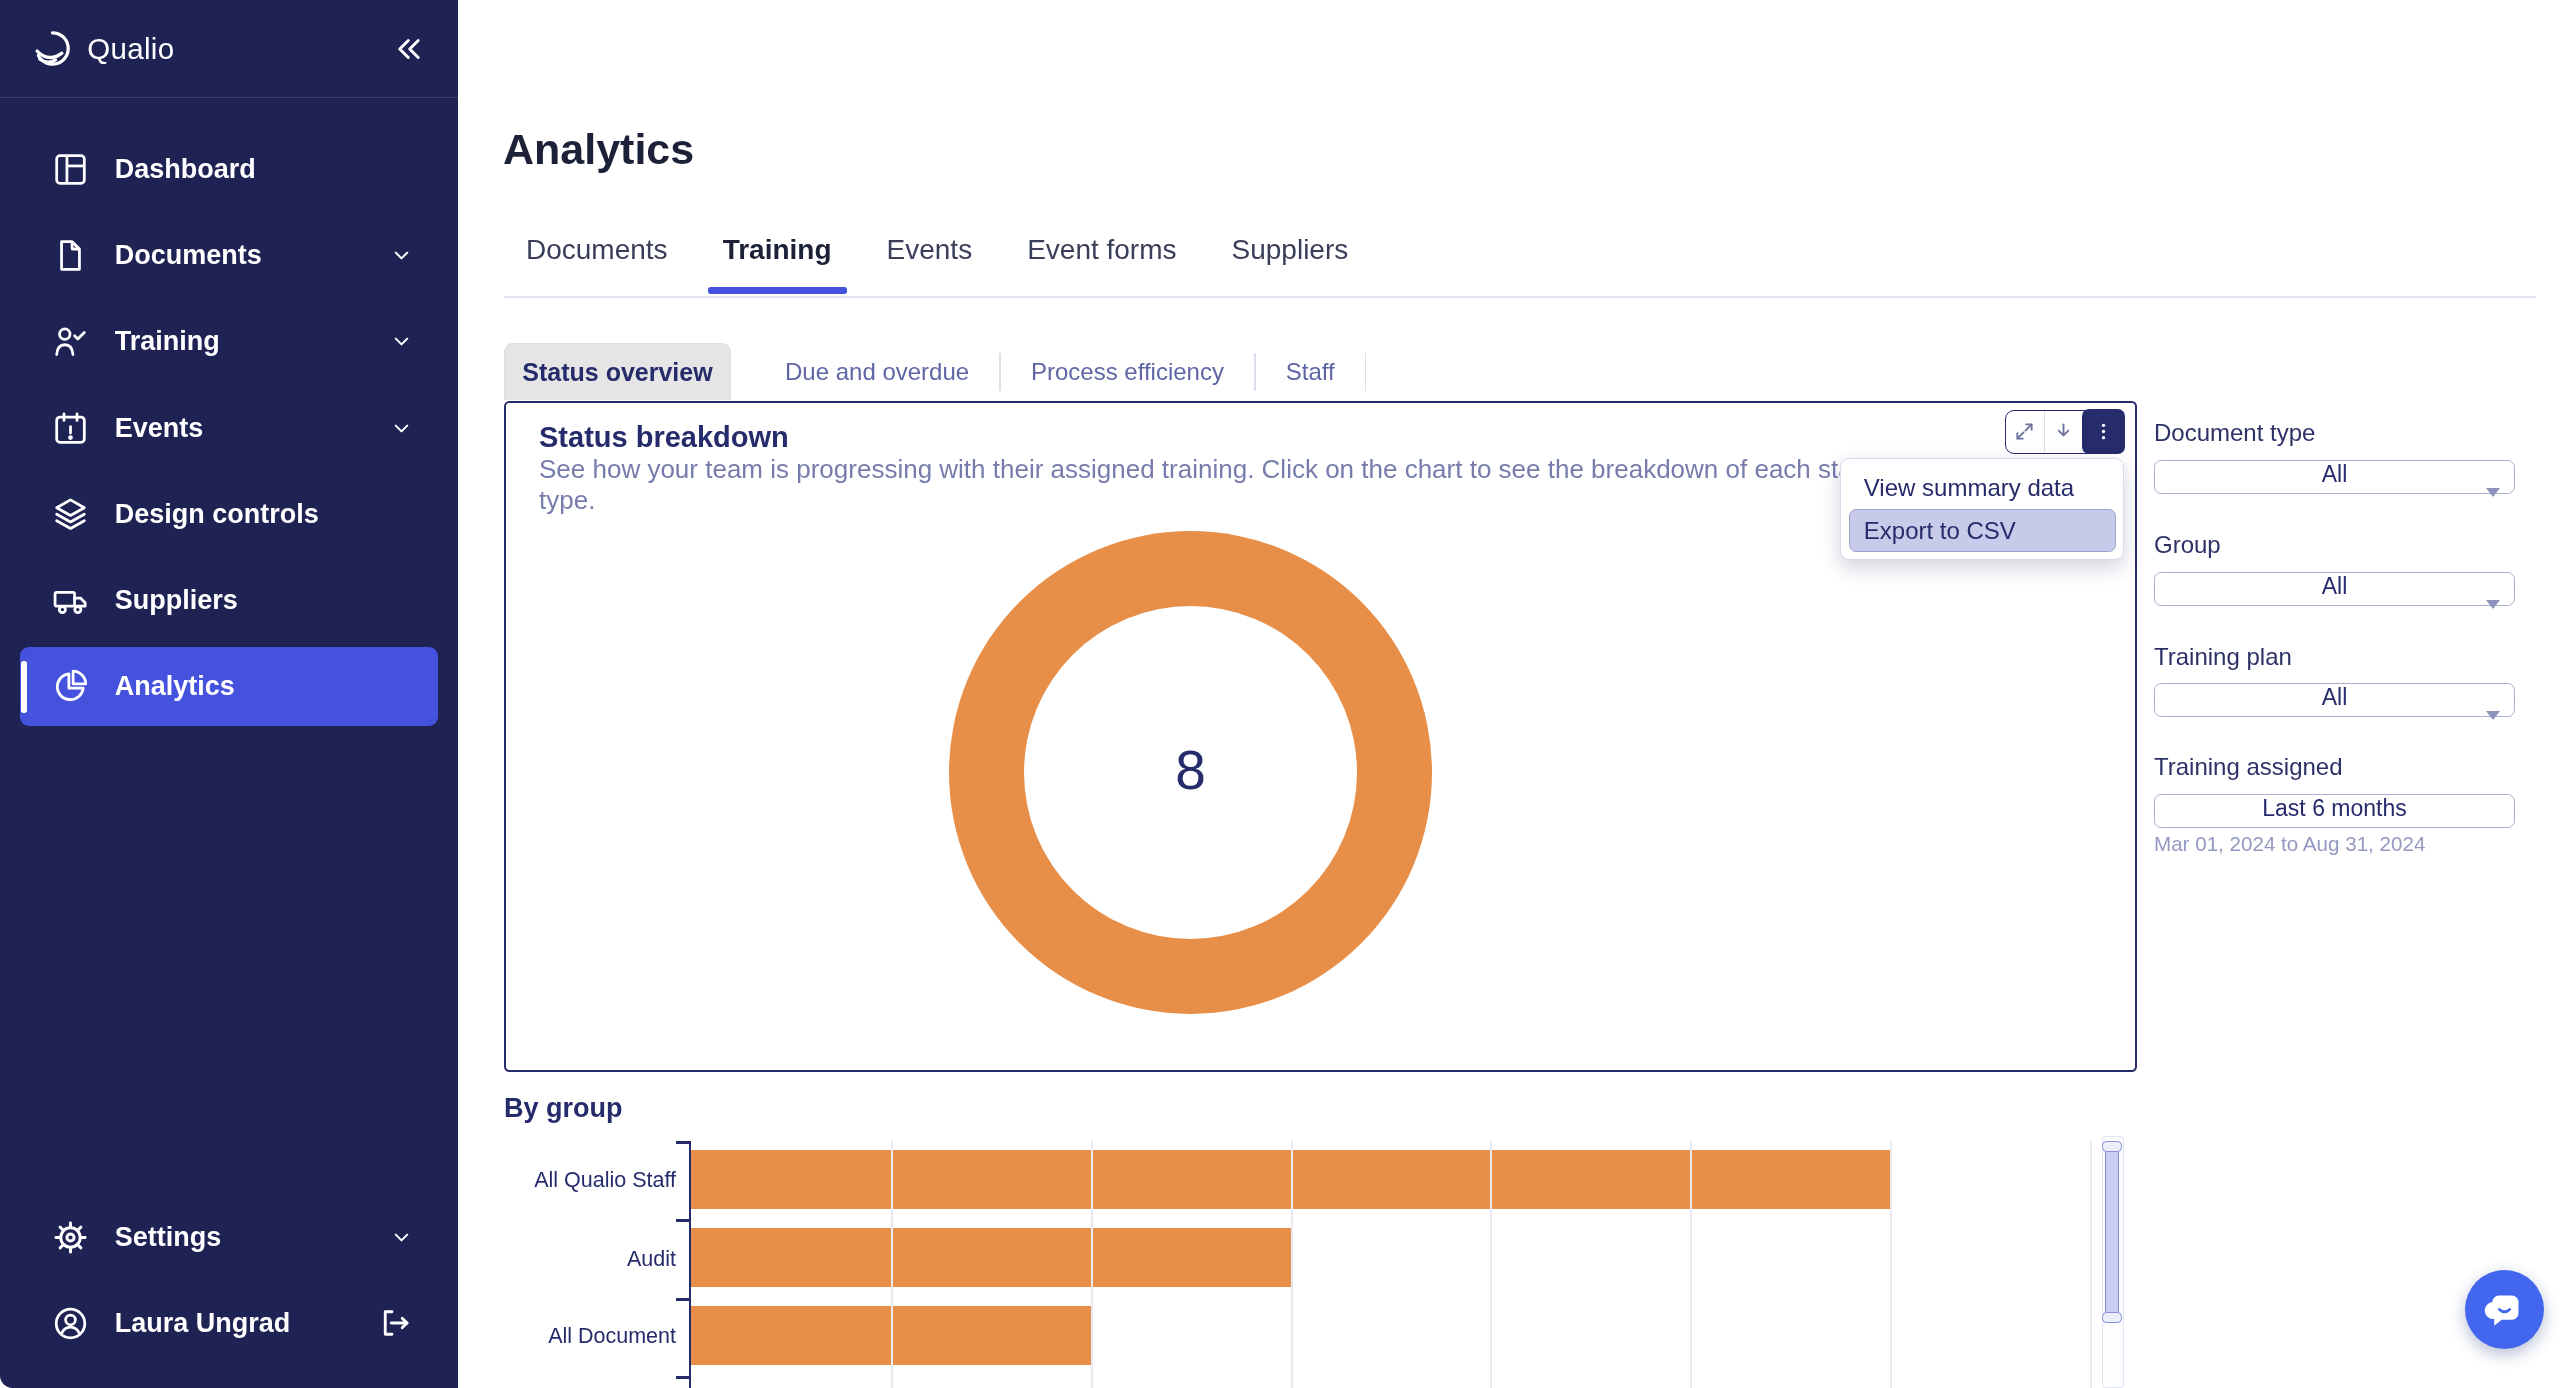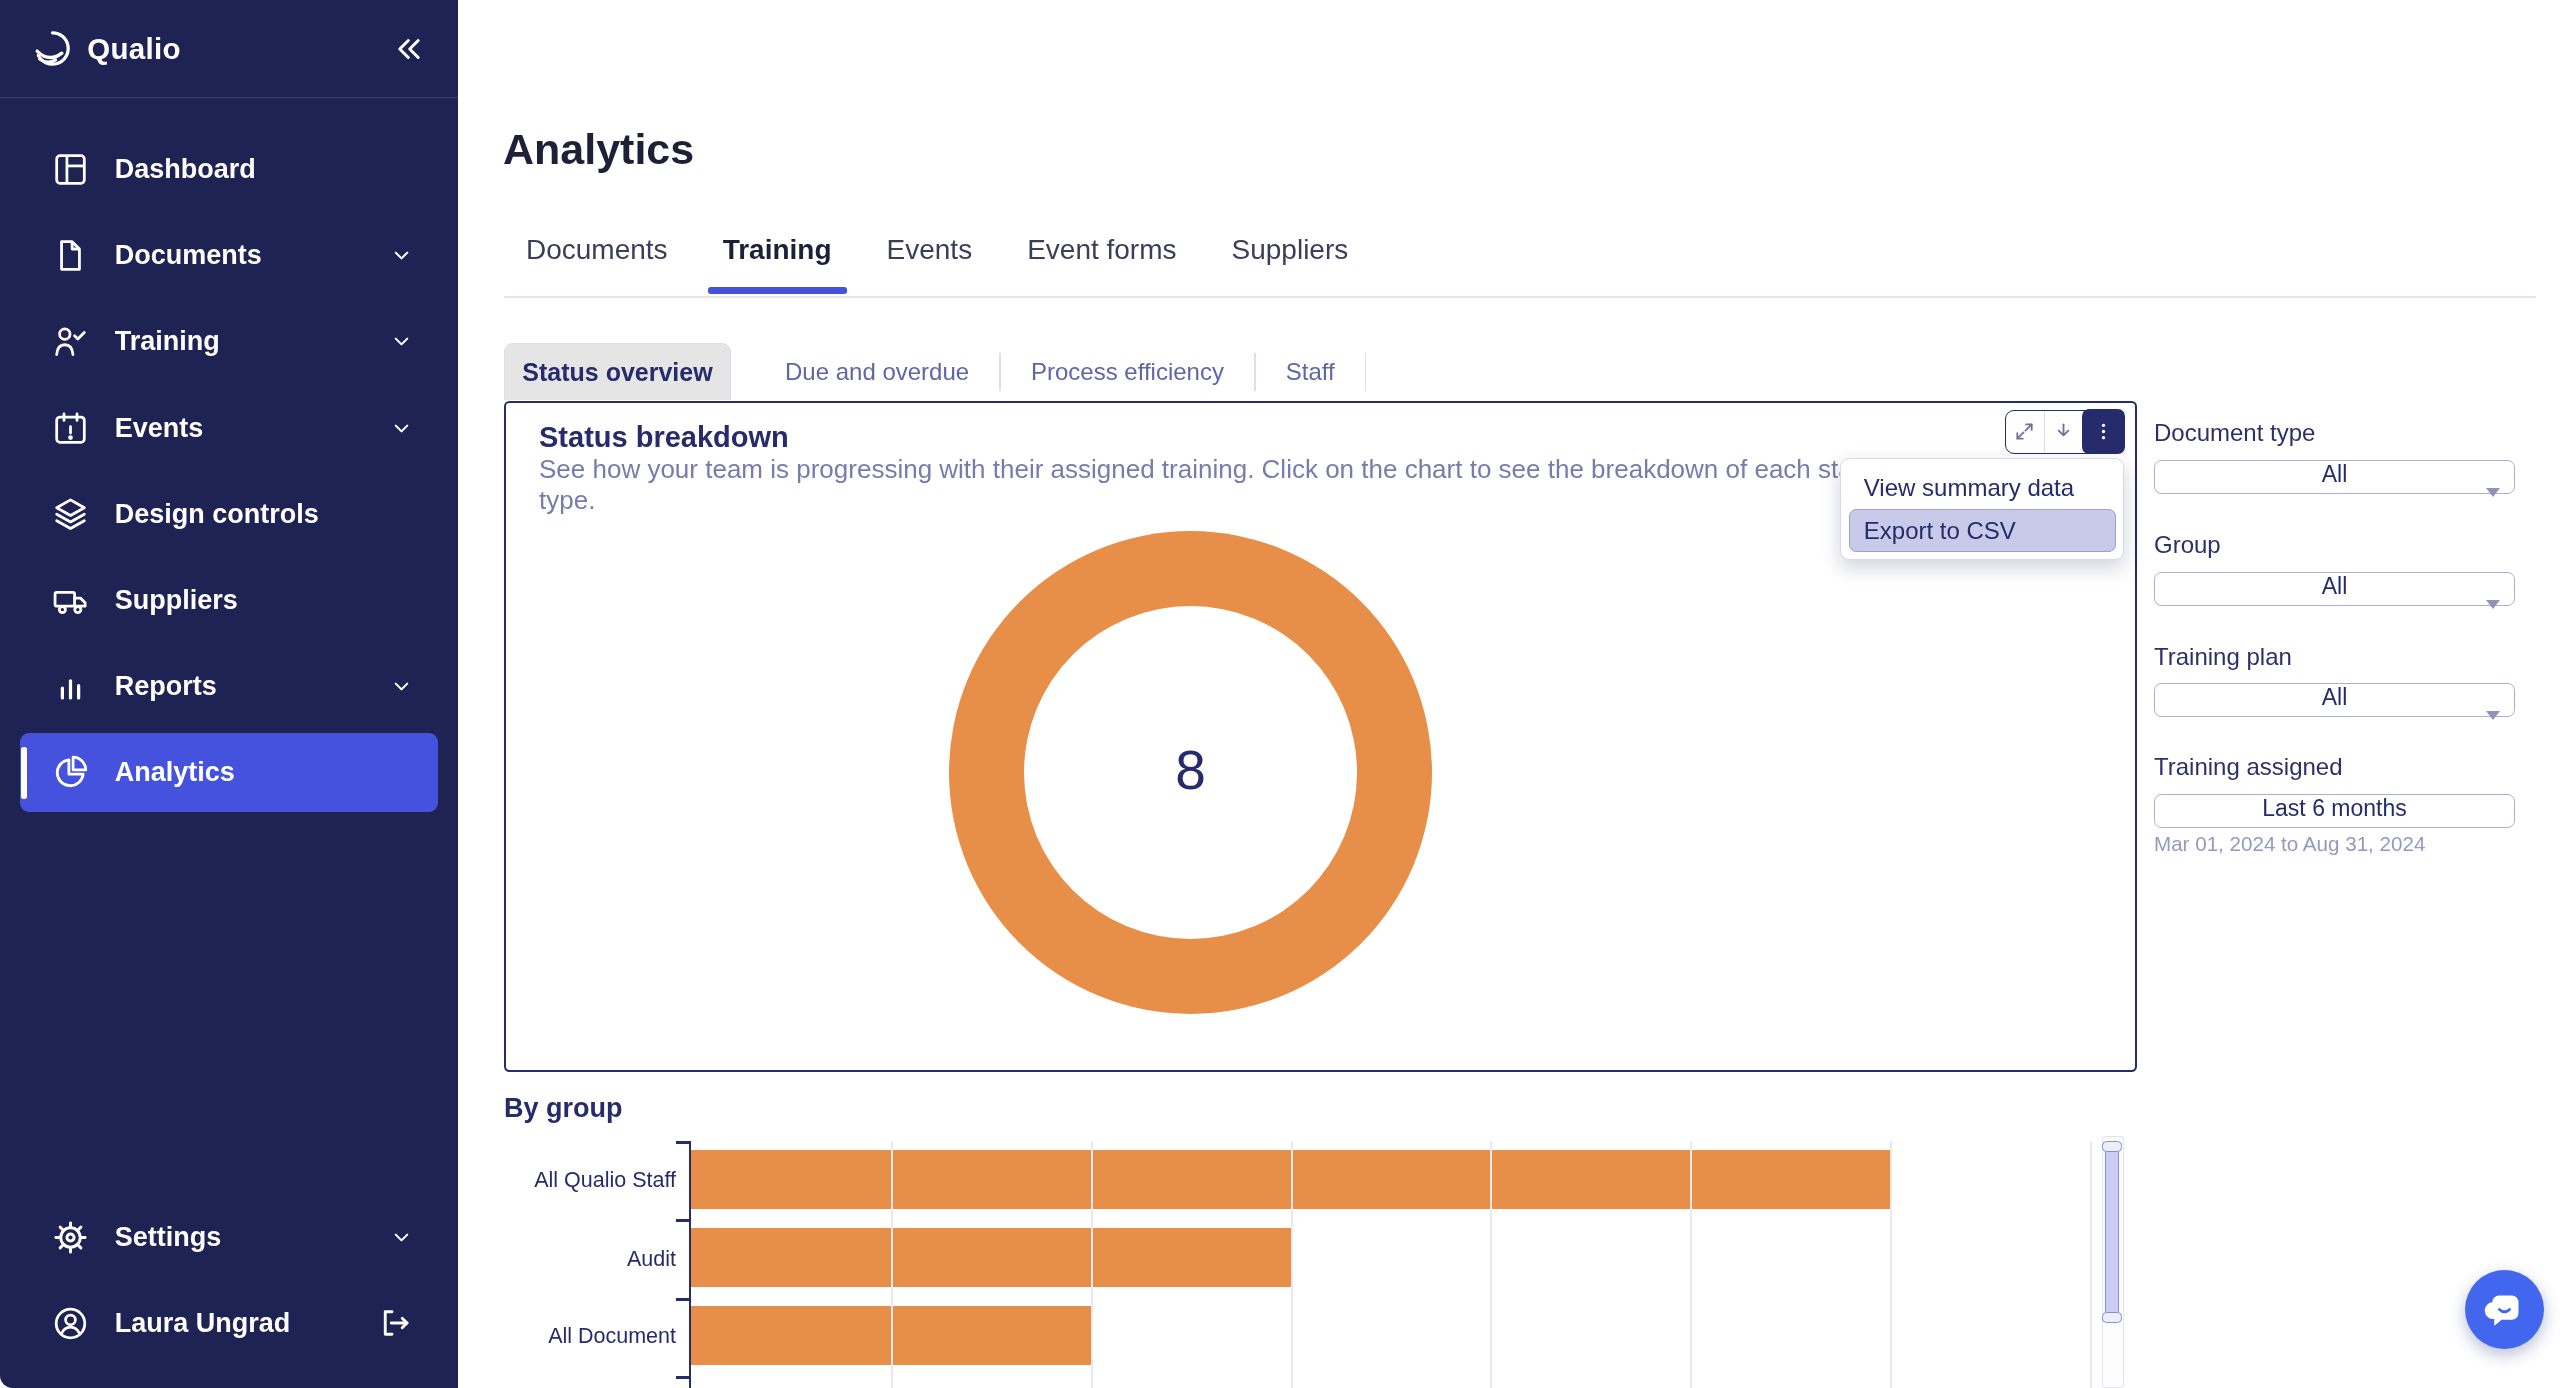--- a/index.html
+++ b/index.html
@@ -18,7 +18,7 @@
     color:#fff;border-bottom-left-radius:12.5px;}
   .sb-header{height:98px;display:flex;align-items:center;padding:0 32px;border-bottom:0.9px solid rgba(255,255,255,.13);}
   .brand{display:flex;align-items:center;gap:14.3px;}
-  .brand-name{font-size:29.5px;font-weight:700;letter-spacing:0.3px;}
+  .brand-name{font-size:29.5px;font-weight:400;letter-spacing:0.3px;}
   .collapse{margin-left:auto;cursor:pointer;display:flex;}
   .nav{position:absolute;top:98px;left:0;right:0;padding:32px 19.7px 0;}
   .nav-item{position:relative;height:79px;margin-bottom:7.2px;border-radius:9px;display:flex;align-items:center;

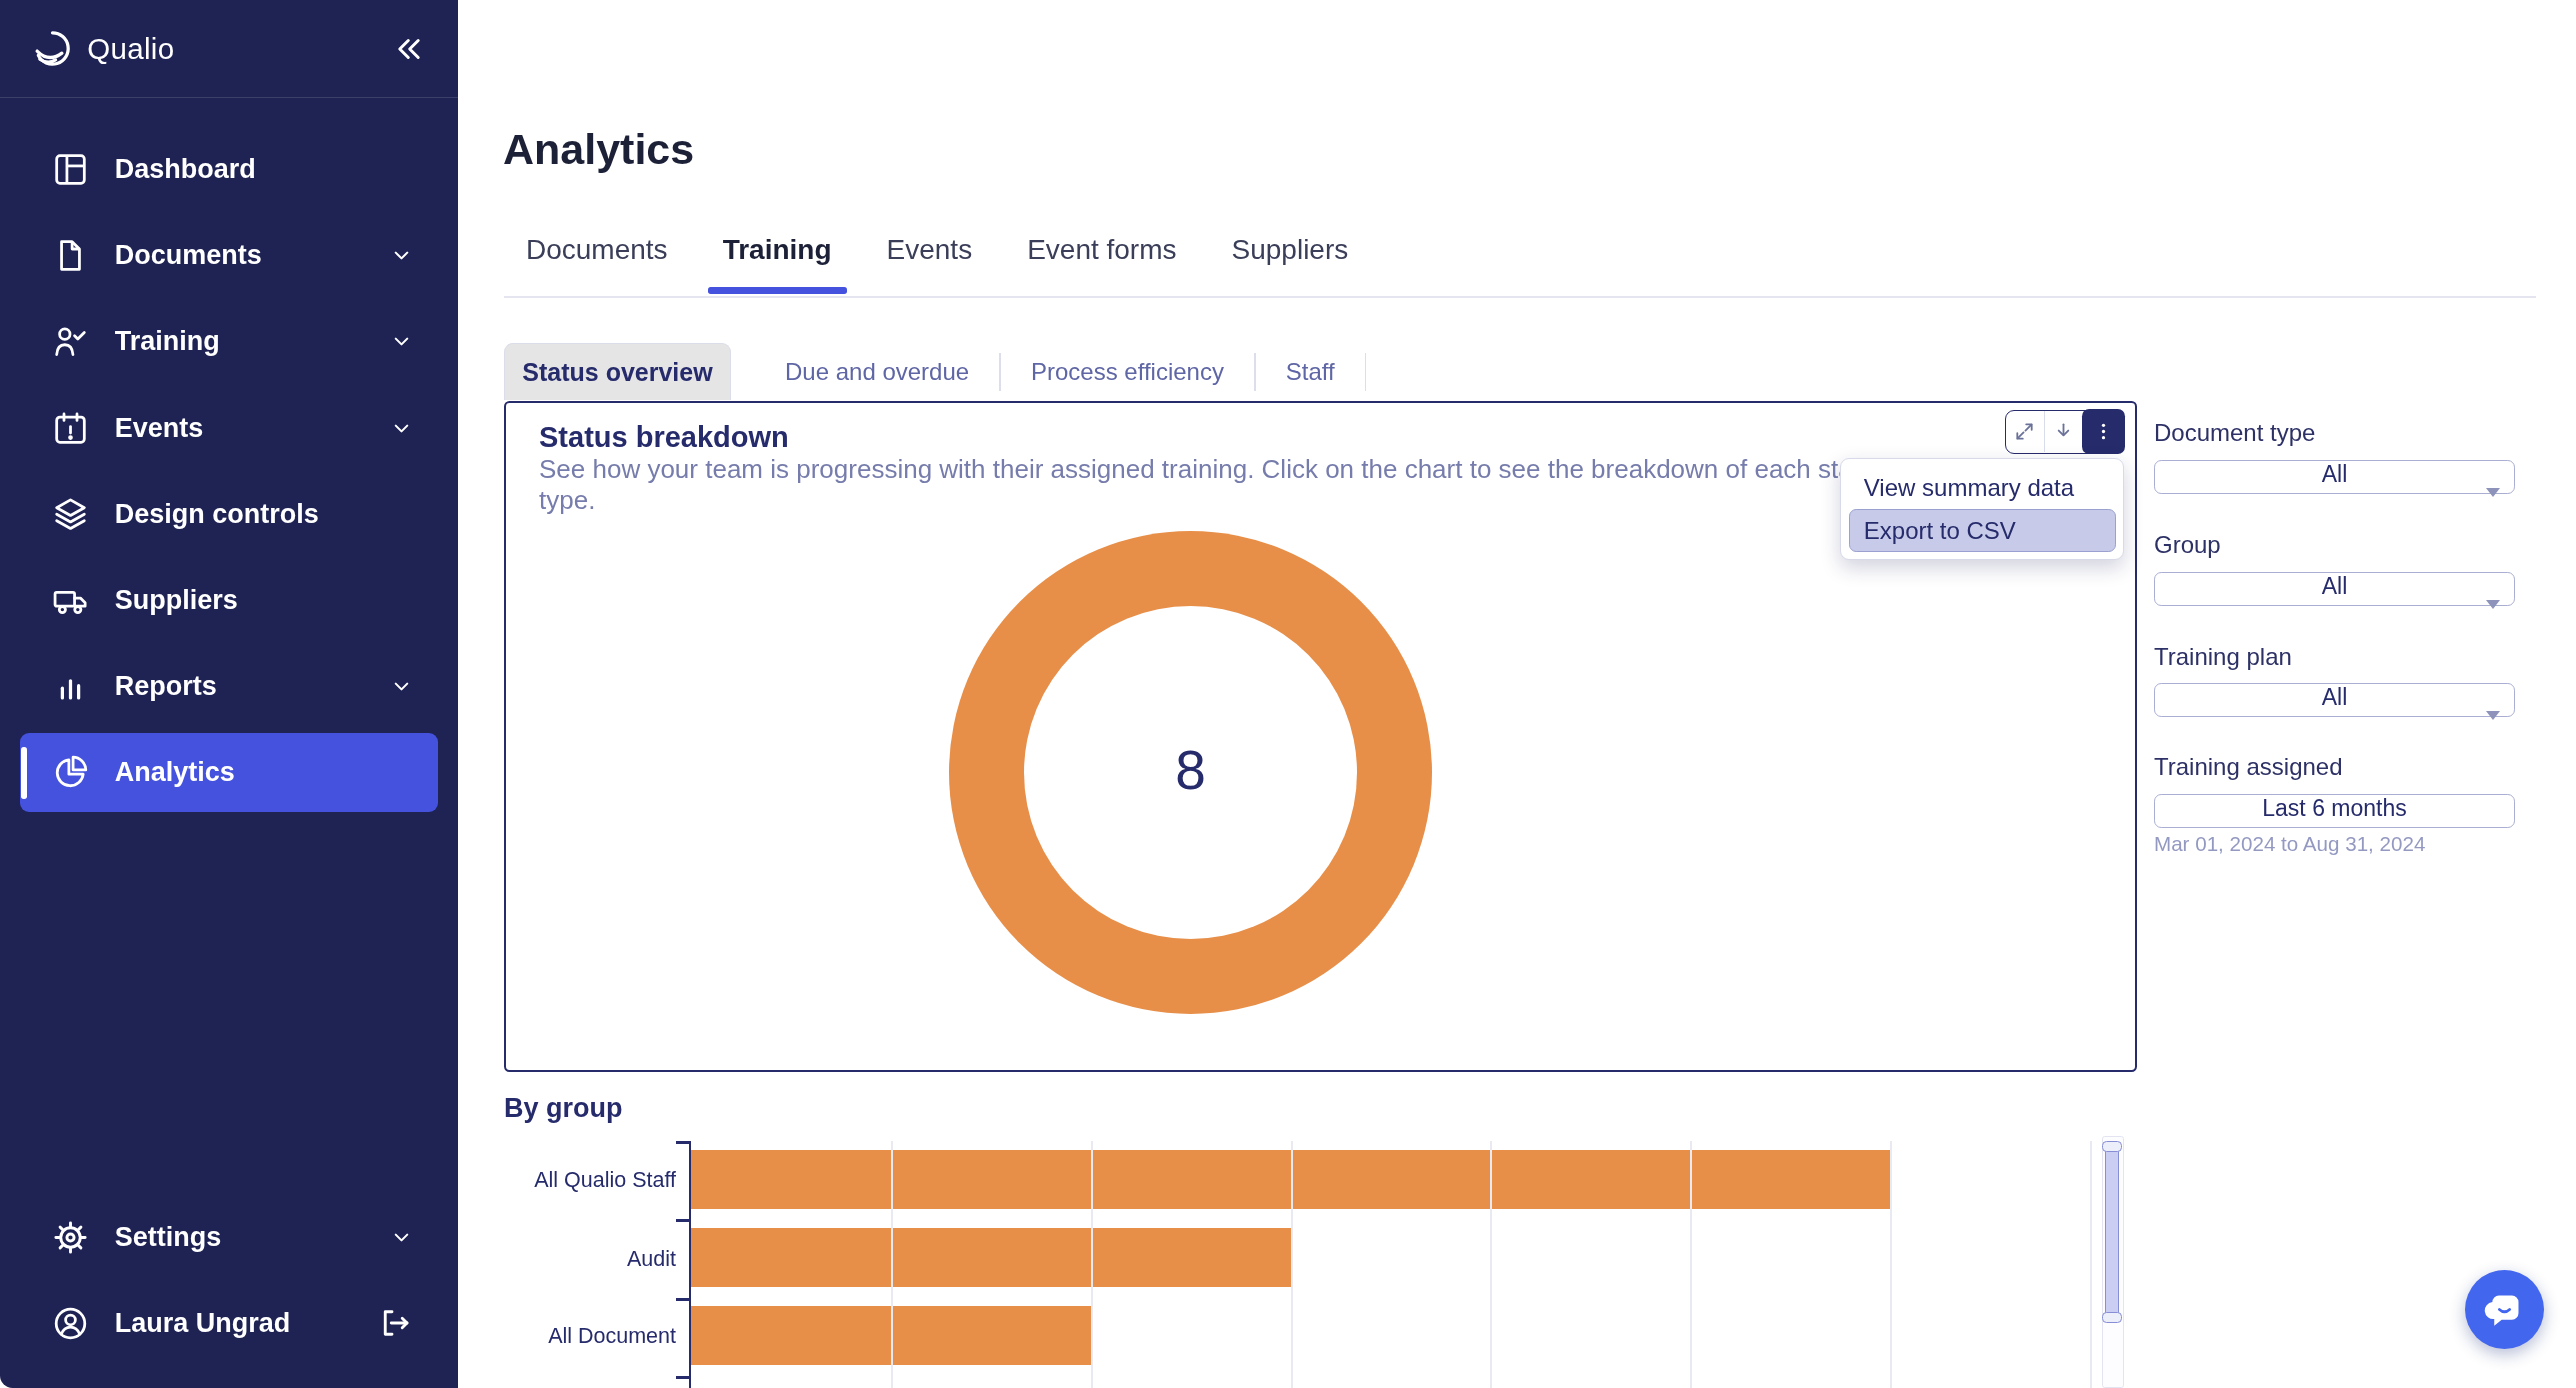--- a/index.html
+++ b/index.html
@@ -216,21 +216,6 @@
         <span>Suppliers</span>
       </div>
 
-      <div class="nav-item">
-        <span class="icon">
-          <svg width="39" height="39" viewBox="0 0 24 24" fill="none" stroke="#fff" stroke-width="2" stroke-linecap="round">
-            <path d="M7 19 V13"></path>
-              <path d="M12 19 V8.5"></path>
-              <path d="M17 19 V11.5"></path>
-          </svg>
-        </span>
-        <span>Reports</span>
-        <span class="chev icon">
-          <svg width="23" height="23" viewBox="0 0 24 24" fill="none" stroke="#fff" stroke-width="2.2" stroke-linecap="round" stroke-linejoin="round">
-              <path d="M6 9 L12 15 L18 9"></path>
-            </svg>
-        </span>
-      </div>
 
       <div class="nav-item active">
         <span class="icon">

